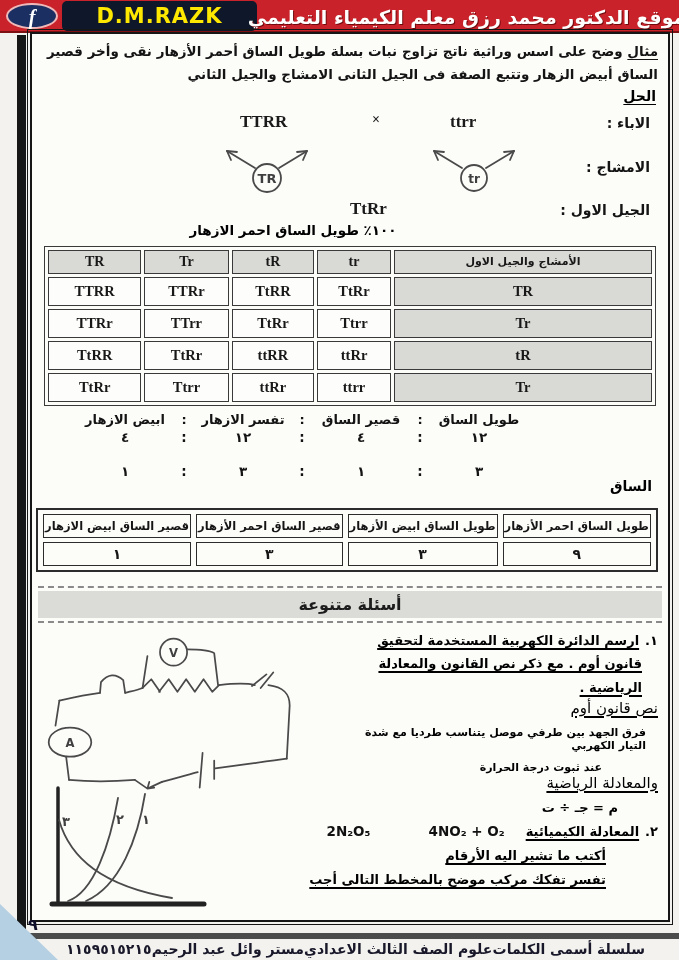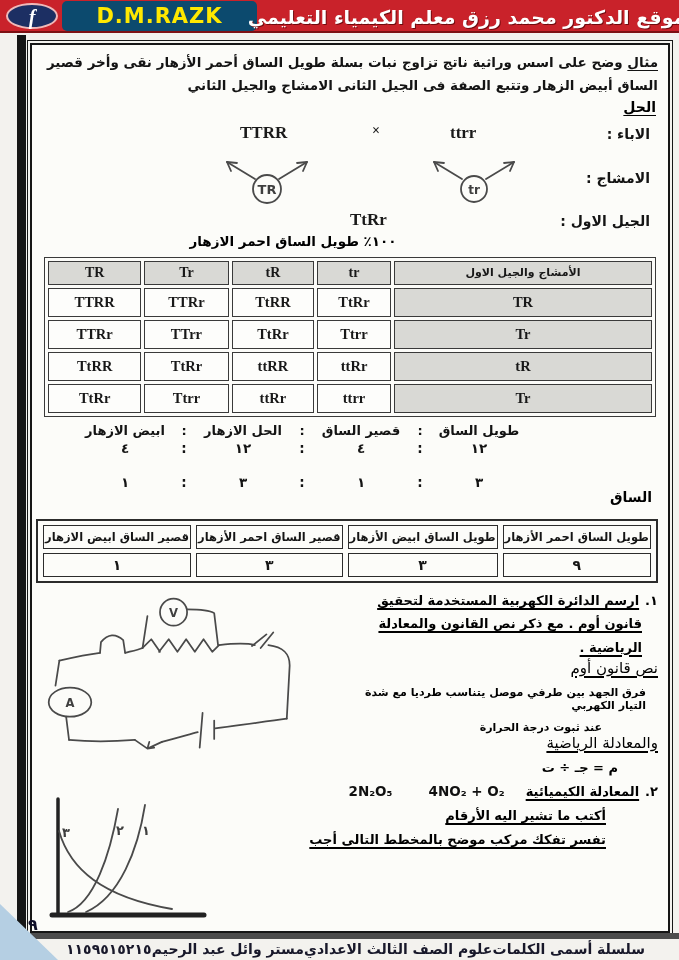--- a/index.html
+++ b/index.html
@@ -10,7 +10,7 @@
   .header { position:absolute; top:0; left:0; width:679px; height:33px; background:#c9222a; border-bottom:2px solid #7d1013; }
   .fb-badge { position:absolute; left:6px; top:3px; width:52px; height:26px; background:#1c2f63; border:2px solid #efb9b9; border-radius:50%; display:flex; align-items:center; justify-content:center; }
   .fb-badge span { color:#fff; font-family:"Liberation Serif", serif; font-style:italic; font-weight:bold; font-size:20px; line-height:1; margin-top:2px; }
-  .brand-badge { position:absolute; left:62px; top:1px; width:195px; height:30px; background:#0c4a6e; border-radius:5px; display:flex; align-items:center; justify-content:center; }
+  .brand-badge { position:absolute; left:62px; top:1px; width:195px; height:30px; background:#0f172a; border-radius:5px; display:flex; align-items:center; justify-content:center; }
   .brand-badge span { color:#ffe800; font-weight:bold; font-size:21px; letter-spacing:1px; }
   .site-title { position:absolute; left:260px; right:6px; top:0; height:33px; display:flex; align-items:center; justify-content:center; color:#fff; font-weight:bold; font-size:19px; text-shadow:1px 1px 0 #6e0a0d; white-space:nowrap; }
 

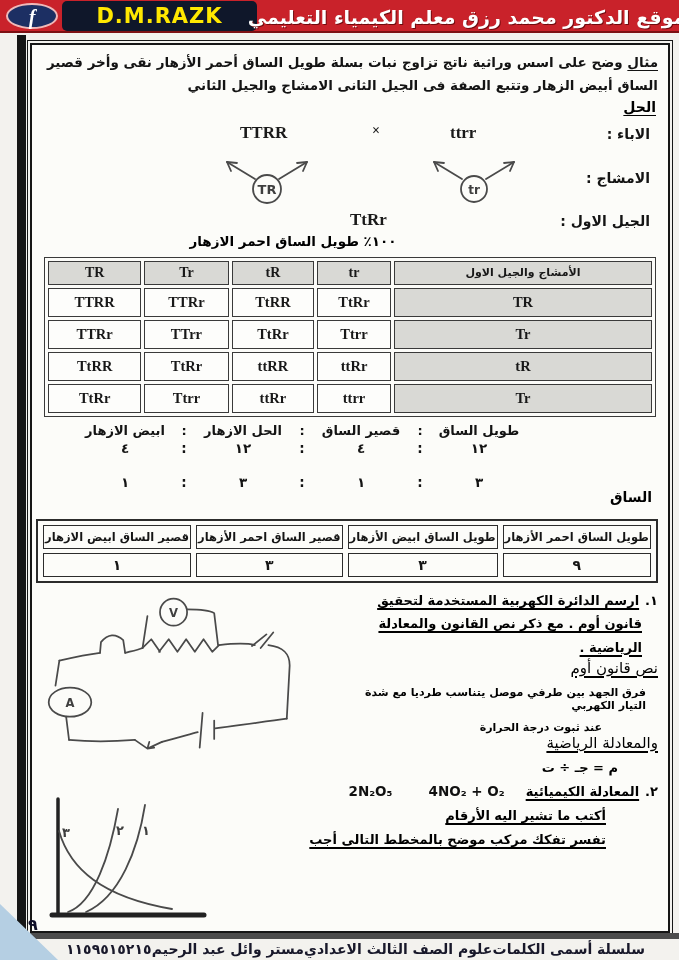--- a/index.html
+++ b/index.html
@@ -16,7 +16,7 @@
 
   
   .binding-bar { position:absolute; left:17px; top:35px; width:9px; height:897px; background:#161616; }
-  .frame { position:absolute; left:30px; top:43px; width:640px; height:890px; background:#fcfcf9; border:2.5px solid #161616; outline:1.5px solid #161616; outline-offset:2px; padding:6px 10px 4px; direction:rtl; overflow:hidden; }
+  .frame { position:absolute; left:30px; top:32px; width:640px; height:890px; background:#fcfcf9; border:2.5px solid #161616; outline:1.5px solid #161616; outline-offset:2px; padding:6px 10px 4px; direction:rtl; overflow:hidden; }
 
   .intro { font-size:13.5px; font-weight:bold; line-height:1.7; color:#141414; text-align:right; }
   .intro .lead { text-decoration:underline; text-underline-offset:3px; }

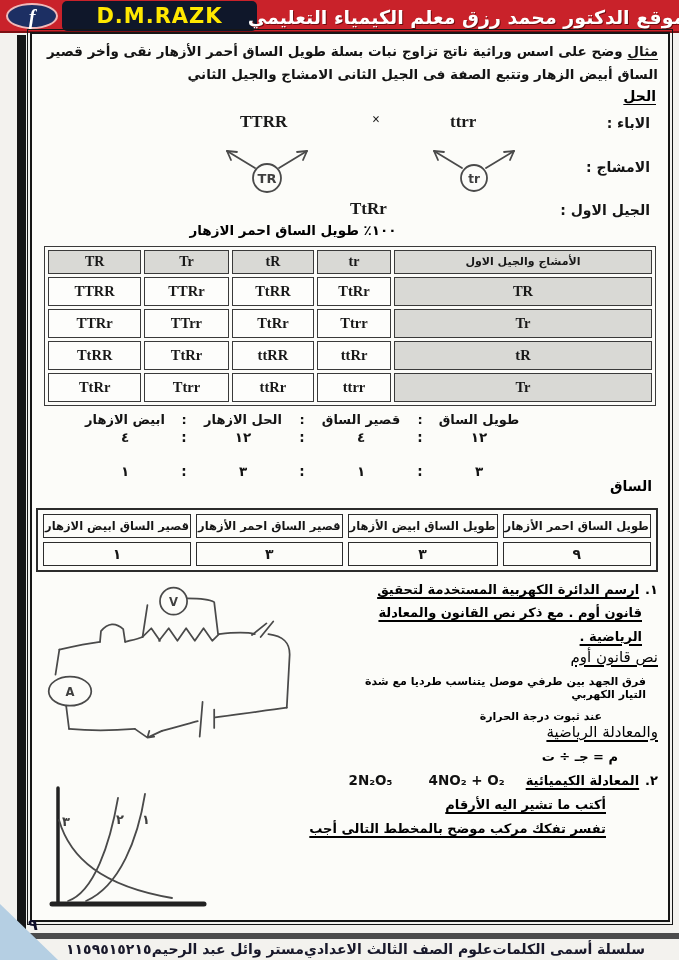--- a/index.html
+++ b/index.html
@@ -203,7 +203,7 @@
           <td class="sep">:</td>
           <td class="cell">قصير الساق</td>
           <td class="sep">:</td>
-          <td class="cell">الحل الازهار</td>
+          <td class="cell">تفسر الازهار</td>
           <td class="sep">:</td>
           <td class="cell">ابيض الازهار</td>
         </tr>

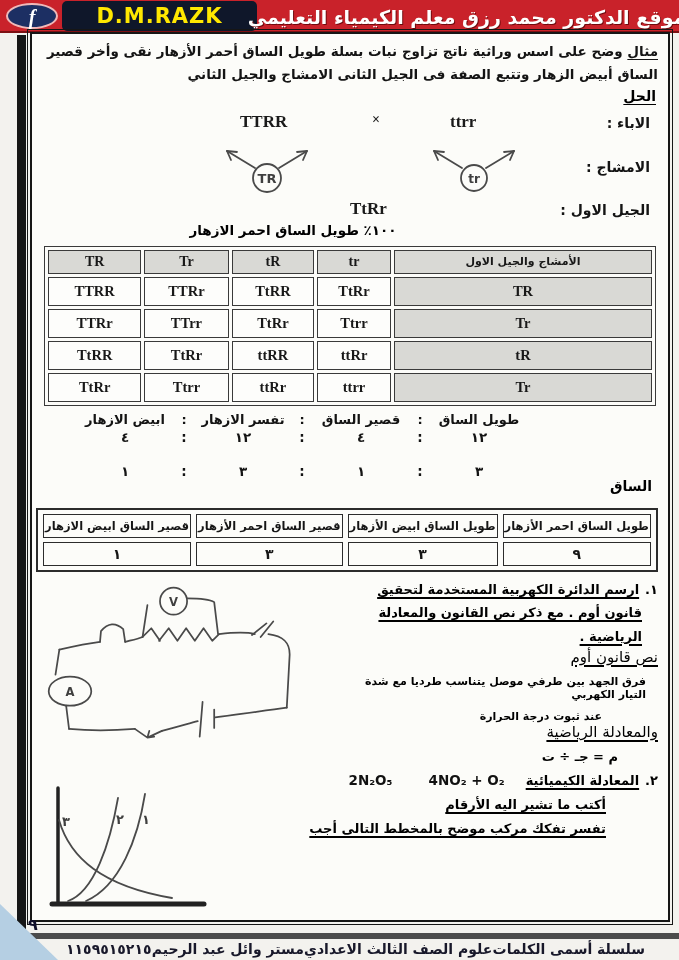--- a/index.html
+++ b/index.html
@@ -247,6 +247,9 @@
     </tbody>
       </table>
 
+    <div class="band">
+      <div class="band-fill">أسئلة متنوعة</div>
+    </div>
 
     <div class="q1">
       <div class="q1-text">

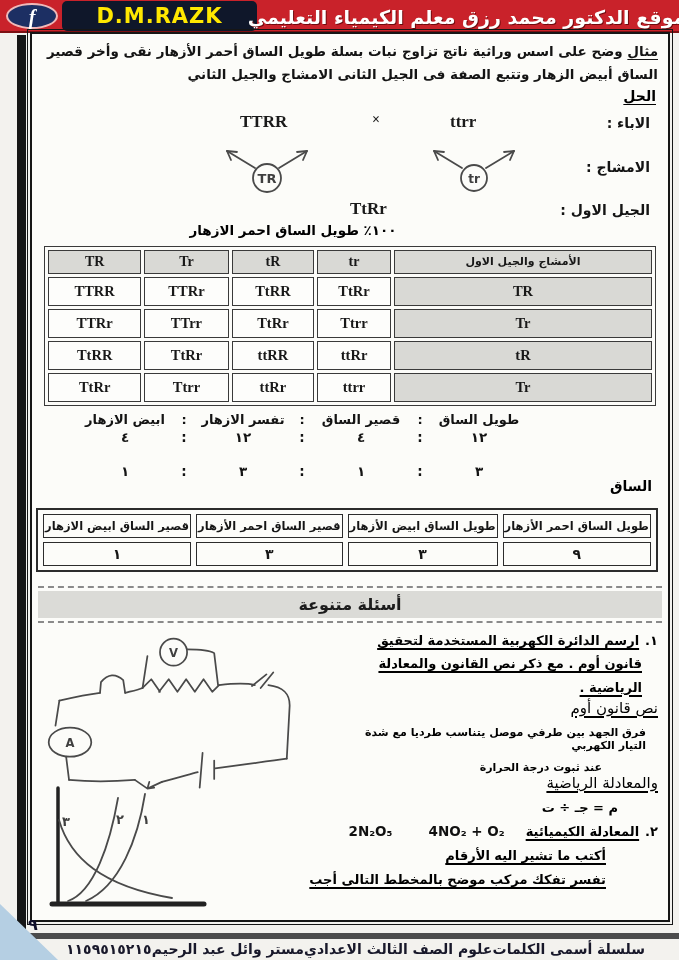--- a/index.html
+++ b/index.html
@@ -83,7 +83,7 @@
   .q2-head { display:flex; direction:rtl; align-items:baseline; font-weight:bold; font-size:13px; }
   .chem { direction:ltr; unicode-bidi:isolate; font-size:13.5px; font-weight:bold; color:#111; }
   .q2-head .prod { margin-right:21px; }
-  .q2-head .react { margin-right:36px; }
+  .q2-head .react { margin-right:58px; }
   .q2-line { font-size:13px; font-weight:bold; margin:9px 52px 0 0; }
   .graph { position:absolute; left:12px; bottom:6px; }
 

